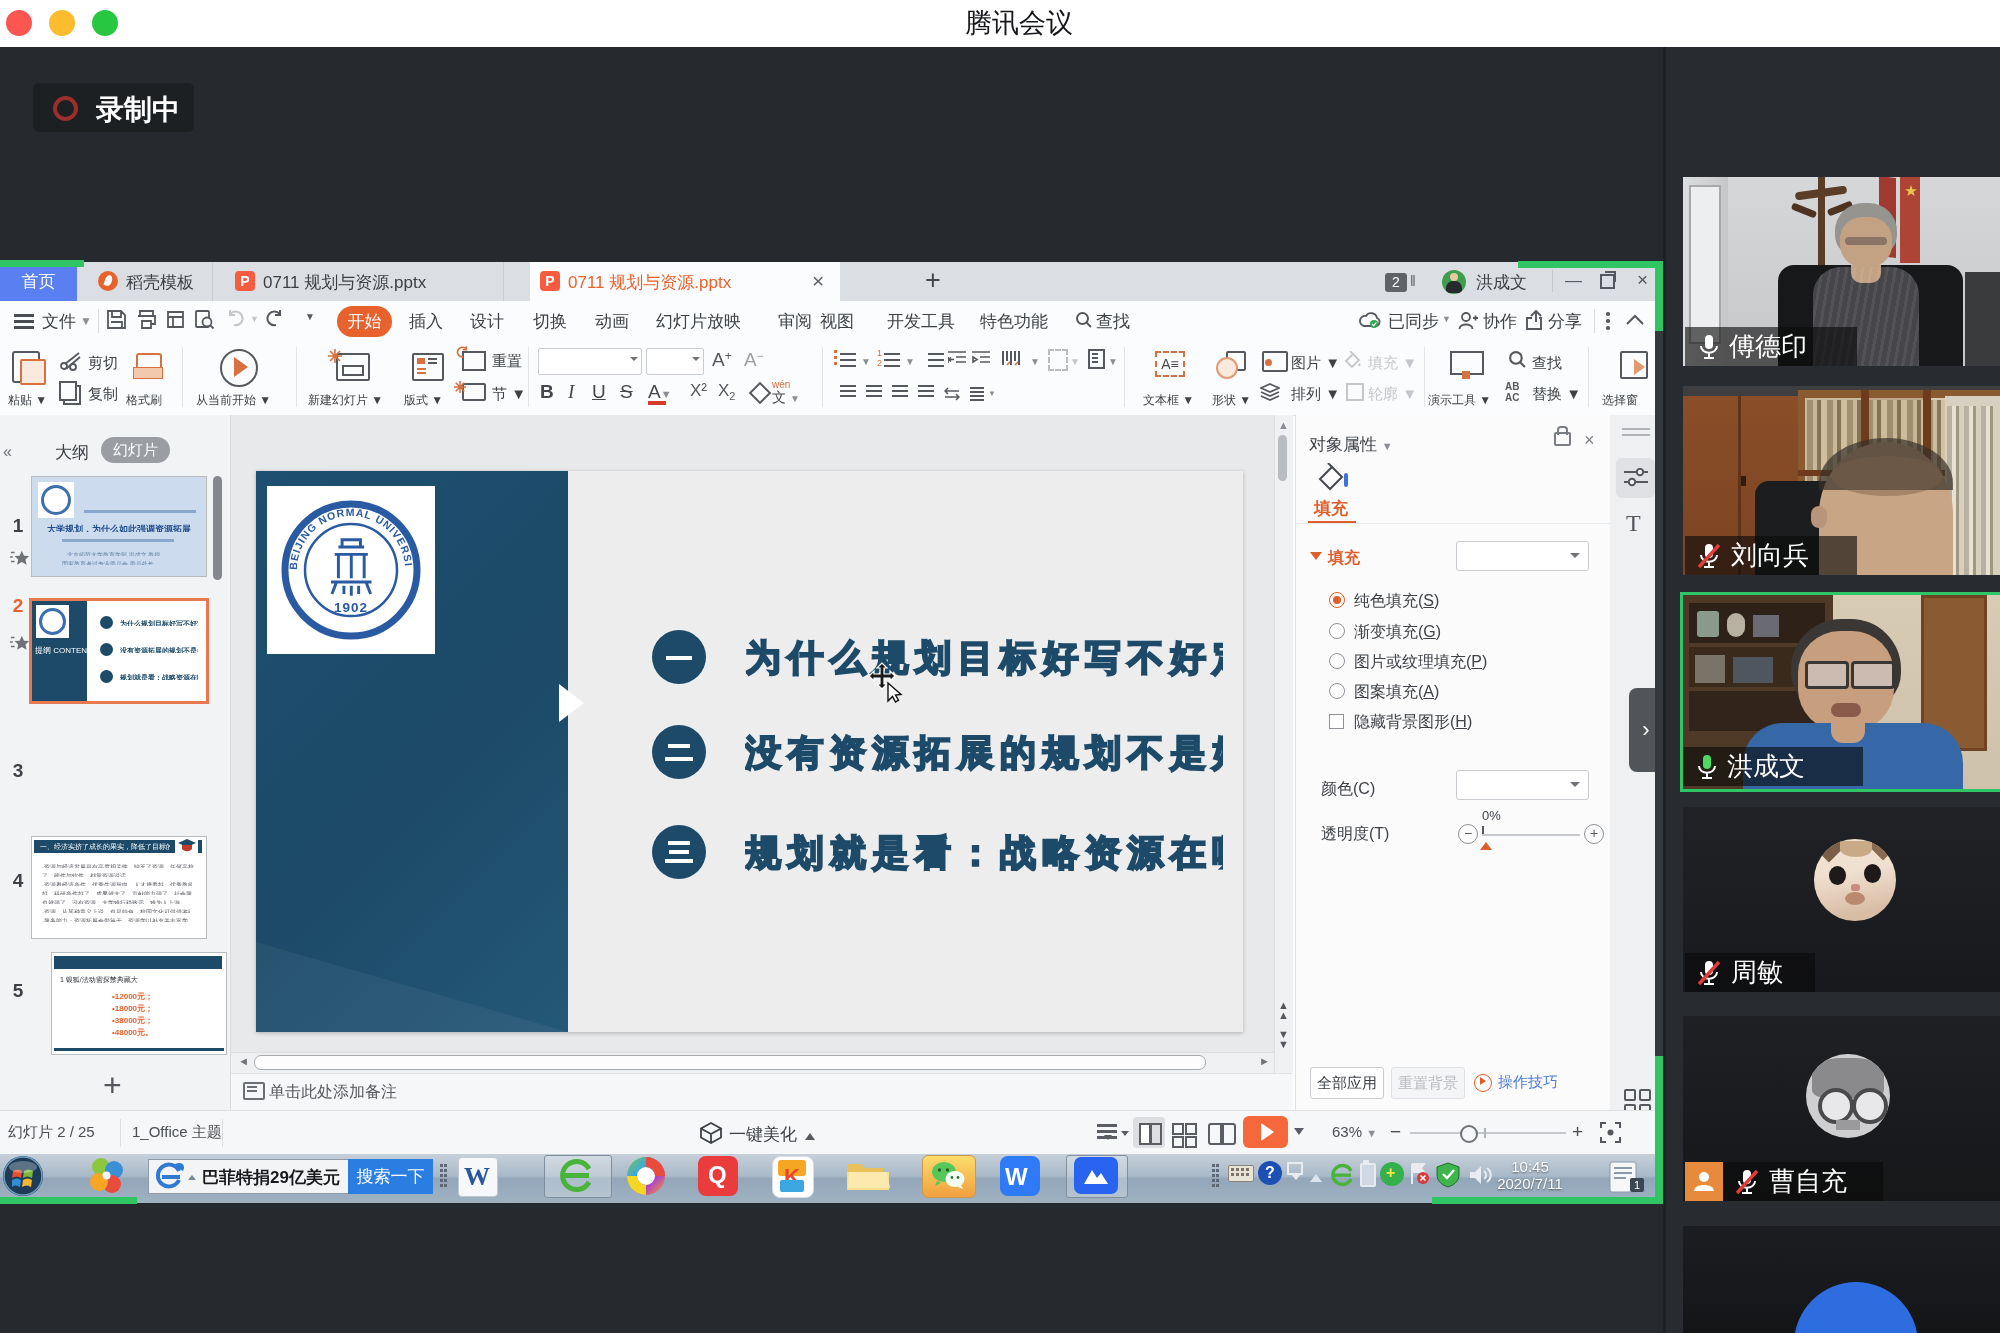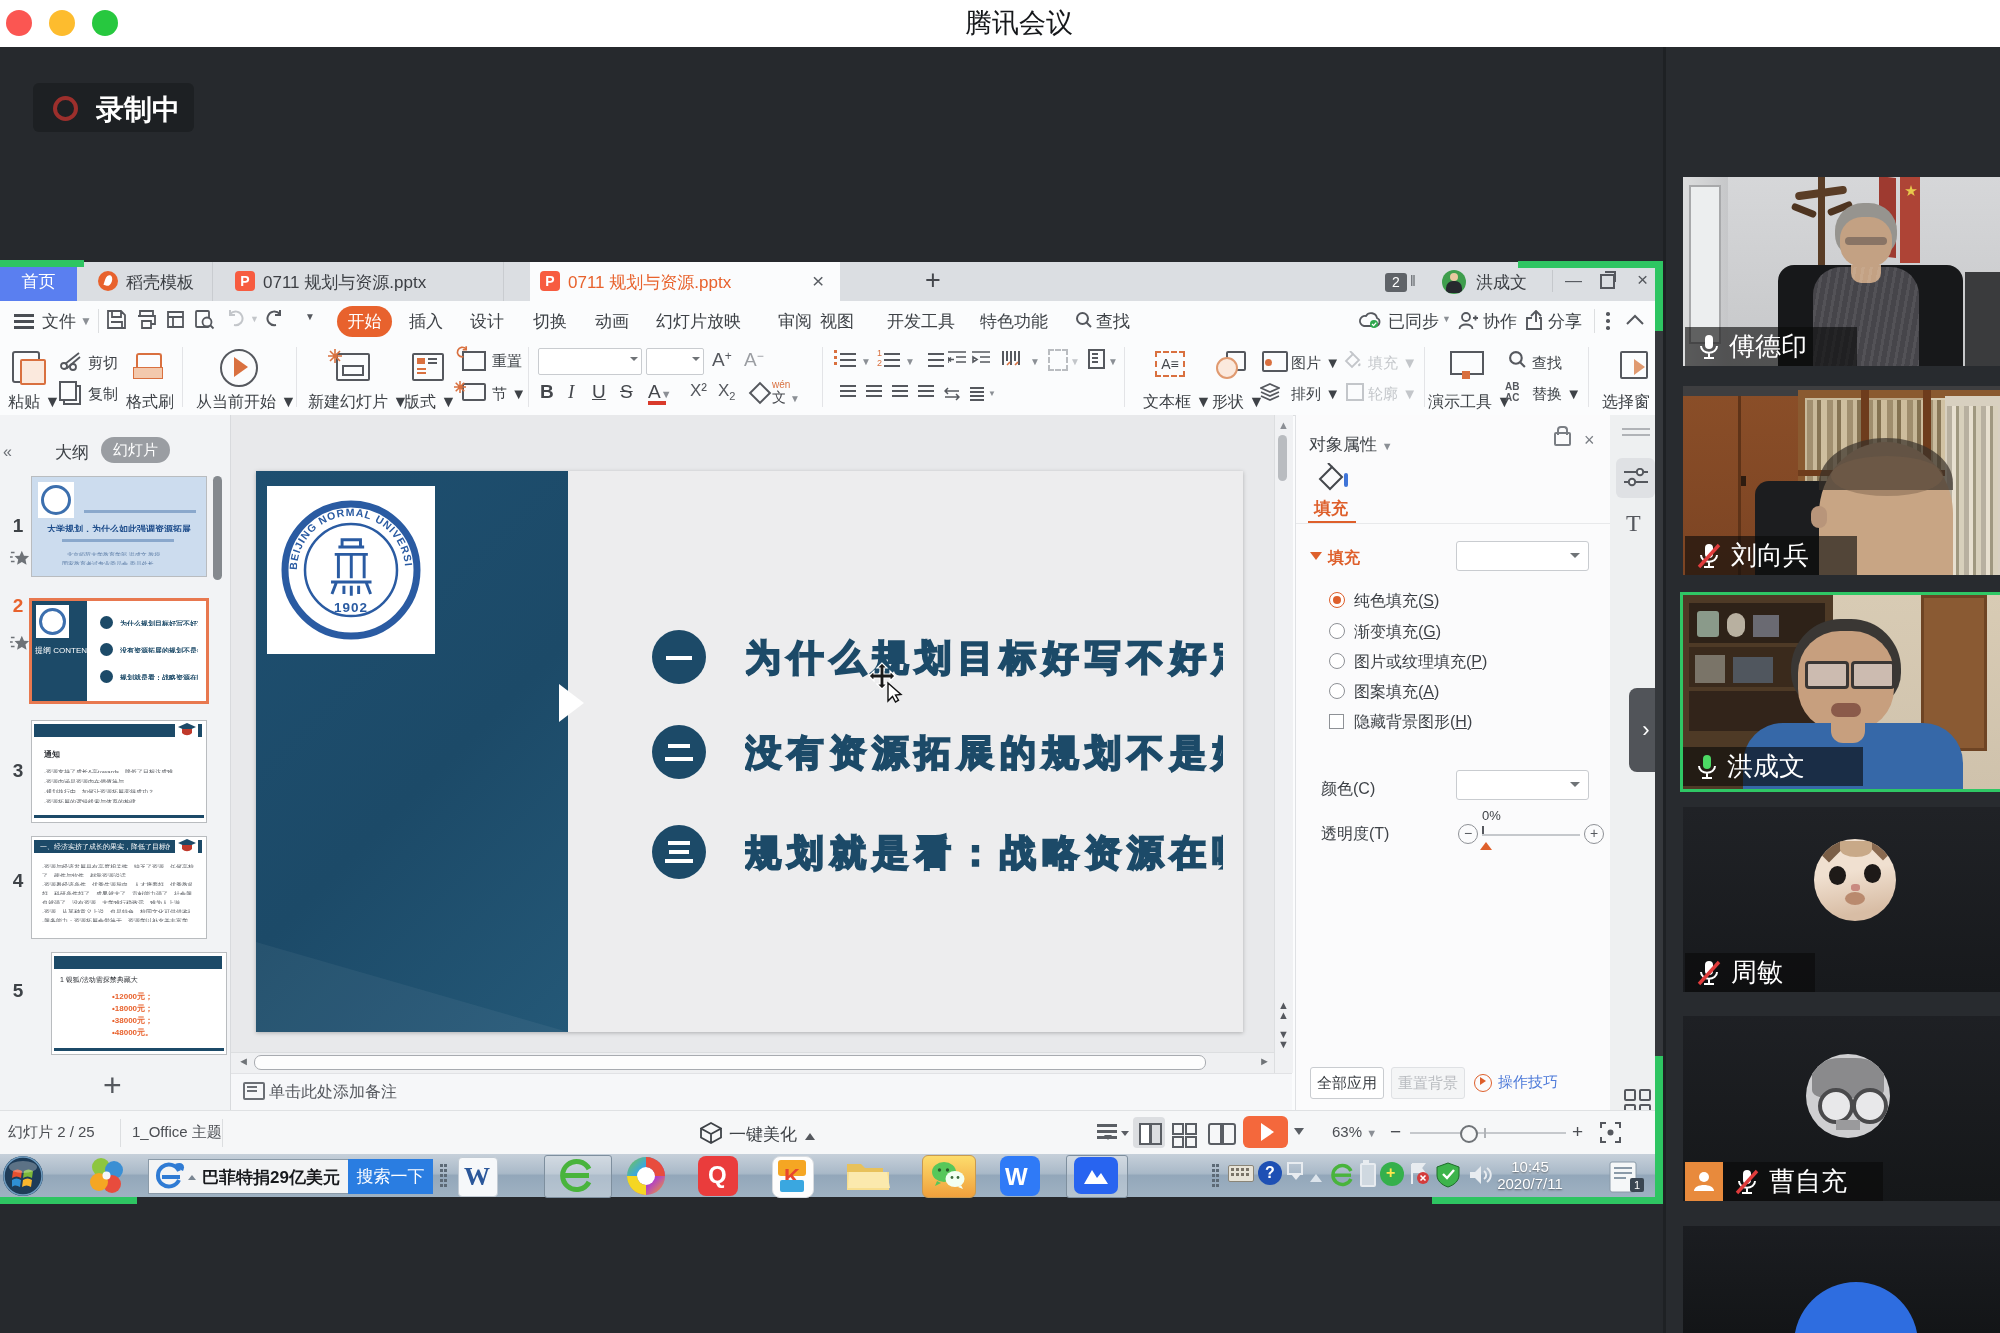--- a/index.html
+++ b/index.html
@@ -25,7 +25,7 @@
   .mitem{position:absolute;top:9px;font-size:17px;color:#3e4247;}
   
   #toolbar{left:0;top:341px;width:1655px;height:74px;background:#fbfcfd;border-bottom:1px solid #dcdee0;}
-  .tlabel{position:absolute;font-size:16px;color:#3e4247;white-space:nowrap;}
+  .tlabel{position:absolute;font-size:12px;color:#3e4247;white-space:nowrap;}
   .vdiv{position:absolute;top:6px;width:1px;height:60px;background:#e3e4e7;}
   
   #leftpanel{left:0;top:415px;width:230px;height:695px;background:#f2f3f5;border-right:1px solid #d8dadd;}

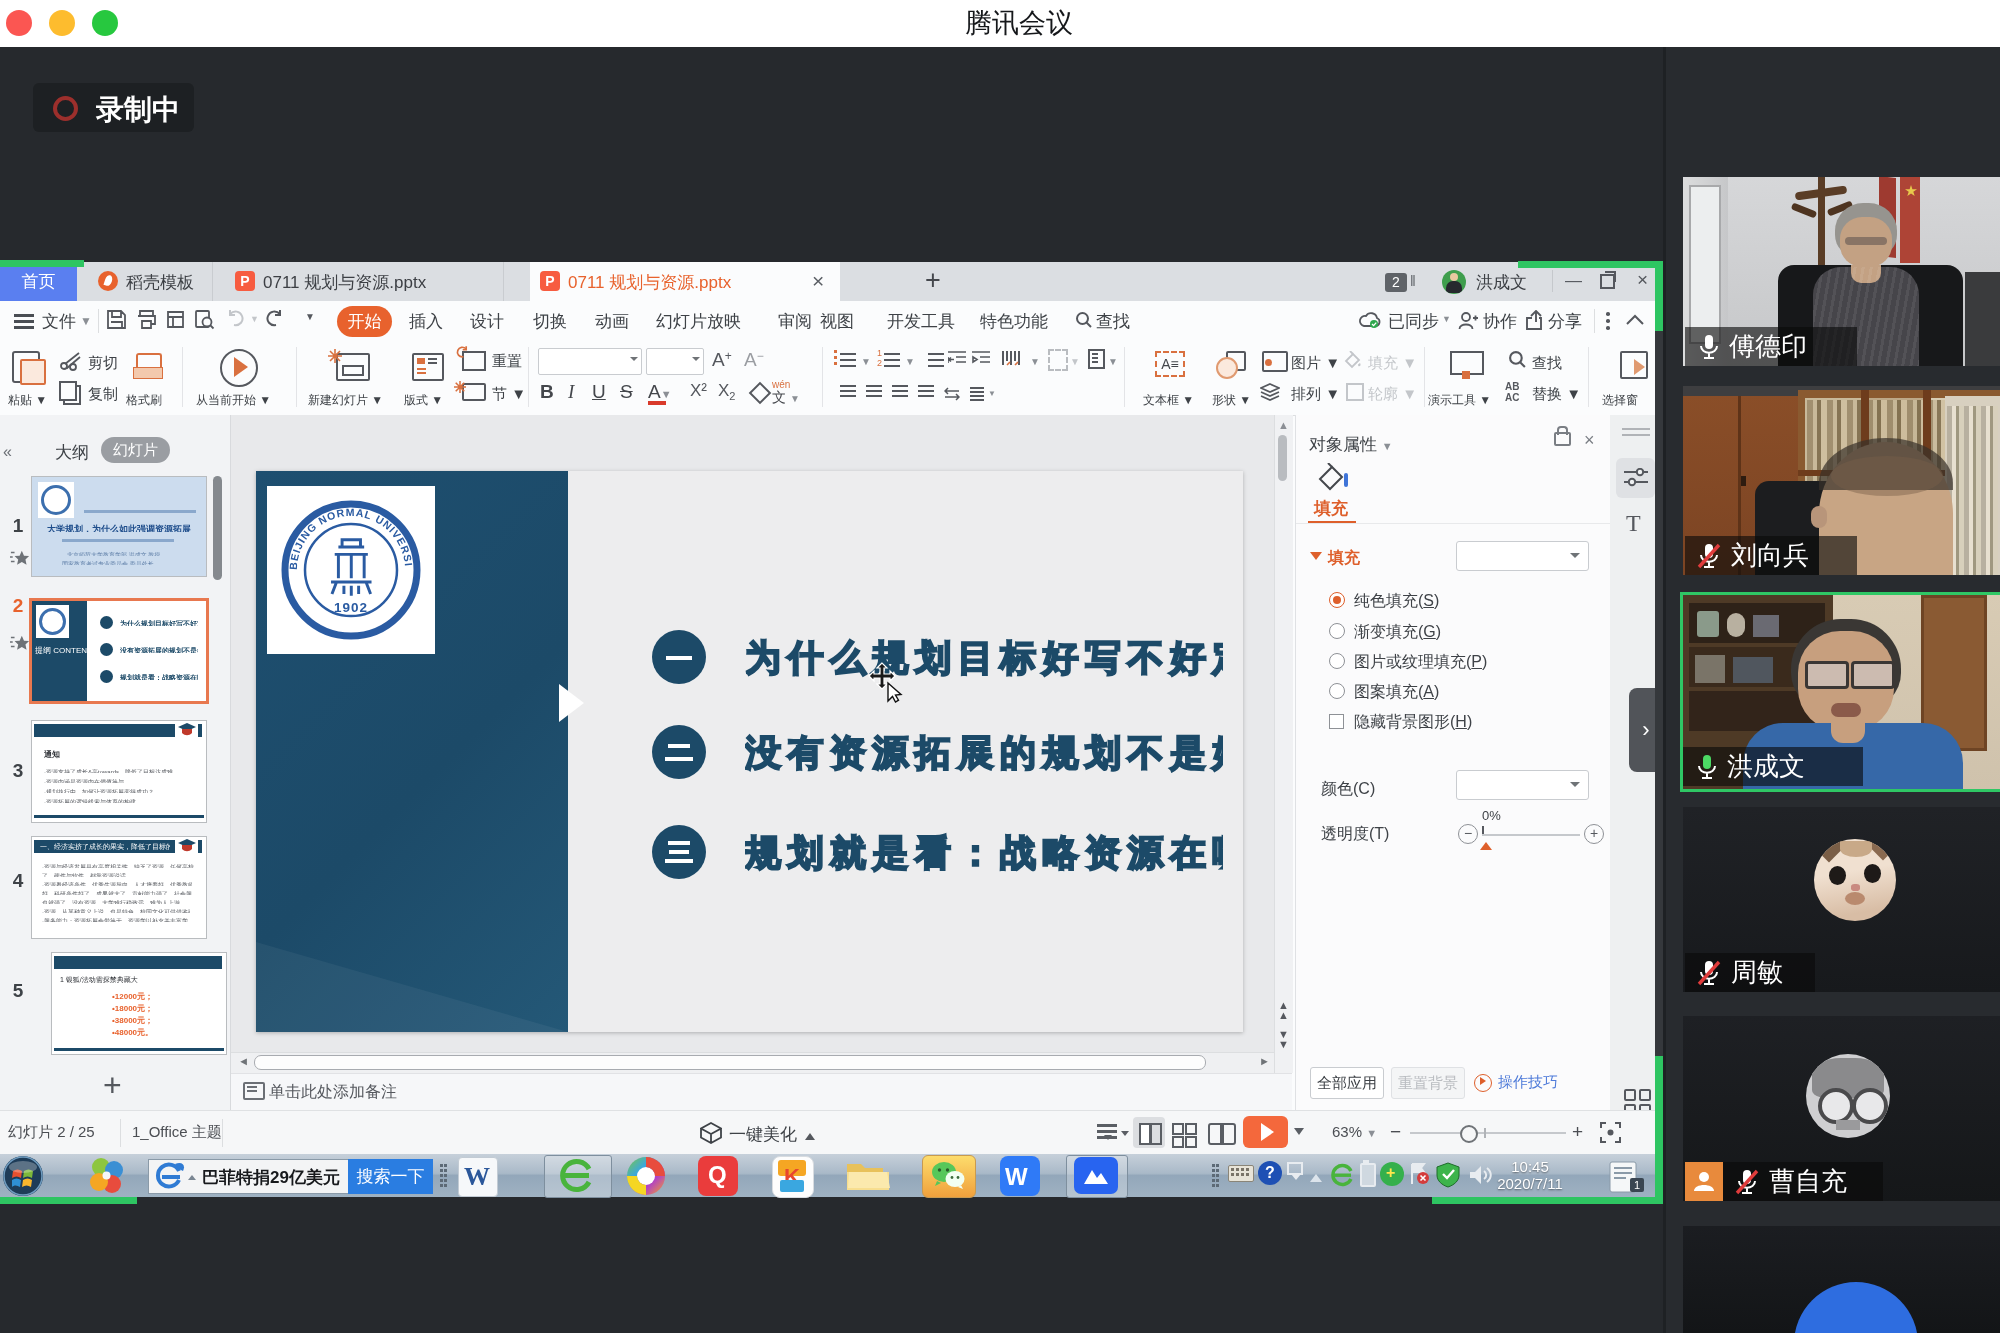--- a/index.html
+++ b/index.html
@@ -366,20 +366,6 @@
   </div>
 
   <div class="tnum" style="top:345px;">3</div>
-  <div class="thumb" style="top:305px;height:101px;">
-    <div style="position:absolute;left:2px;top:3px;width:141px;height:13px;background:#1c4a68;"></div>
-    <svg style="position:absolute;left:146px;top:2px;" width="18" height="14" viewBox="0 0 18 14">
-        <path d="M9 0 L18 4 L9 8 L0 4 Z" fill="#1c4a68"></path>
-        <path d="M4 6 v4 c3 3 7 3 10 0 v-4" fill="#c0392b"></path>
-      </svg>
-    <div style="position:absolute;left:166px;top:3px;width:4px;height:13px;background:#1c4a68;"></div>
-    <div style="position:absolute;left:12px;top:28px;color:#2b2e33;font-size:8px;font-weight:bold;">通知</div>
-    <div style="position:absolute;left:12px;top:47px;width:130px;height:5px;color:#55585e;font-size:6px;white-space:nowrap;overflow:hidden;">·资源支持了成长&amp;高towards，降低了目标达成难</div>
-    <div style="position:absolute;left:12px;top:57px;width:125px;height:5px;color:#55585e;font-size:6px;white-space:nowrap;overflow:hidden;">·资源内涵是资源内在價值等与，</div>
-    <div style="position:absolute;left:12px;top:67px;width:128px;height:5px;color:#55585e;font-size:6px;white-space:nowrap;overflow:hidden;">·规划执行中，如何让资源拓展变得成功？</div>
-    <div style="position:absolute;left:12px;top:77px;width:126px;height:5px;color:#55585e;font-size:6px;white-space:nowrap;overflow:hidden;">·资源拓展的逻辑线索与体系的构建。</div>
-    <div style="position:absolute;left:2px;top:94px;width:170px;height:3px;background:#1c4a68;"></div>
-  </div>
 
   <div class="tnum" style="top:455px;">4</div>
   <div class="thumb" style="top:421px;height:101px;">

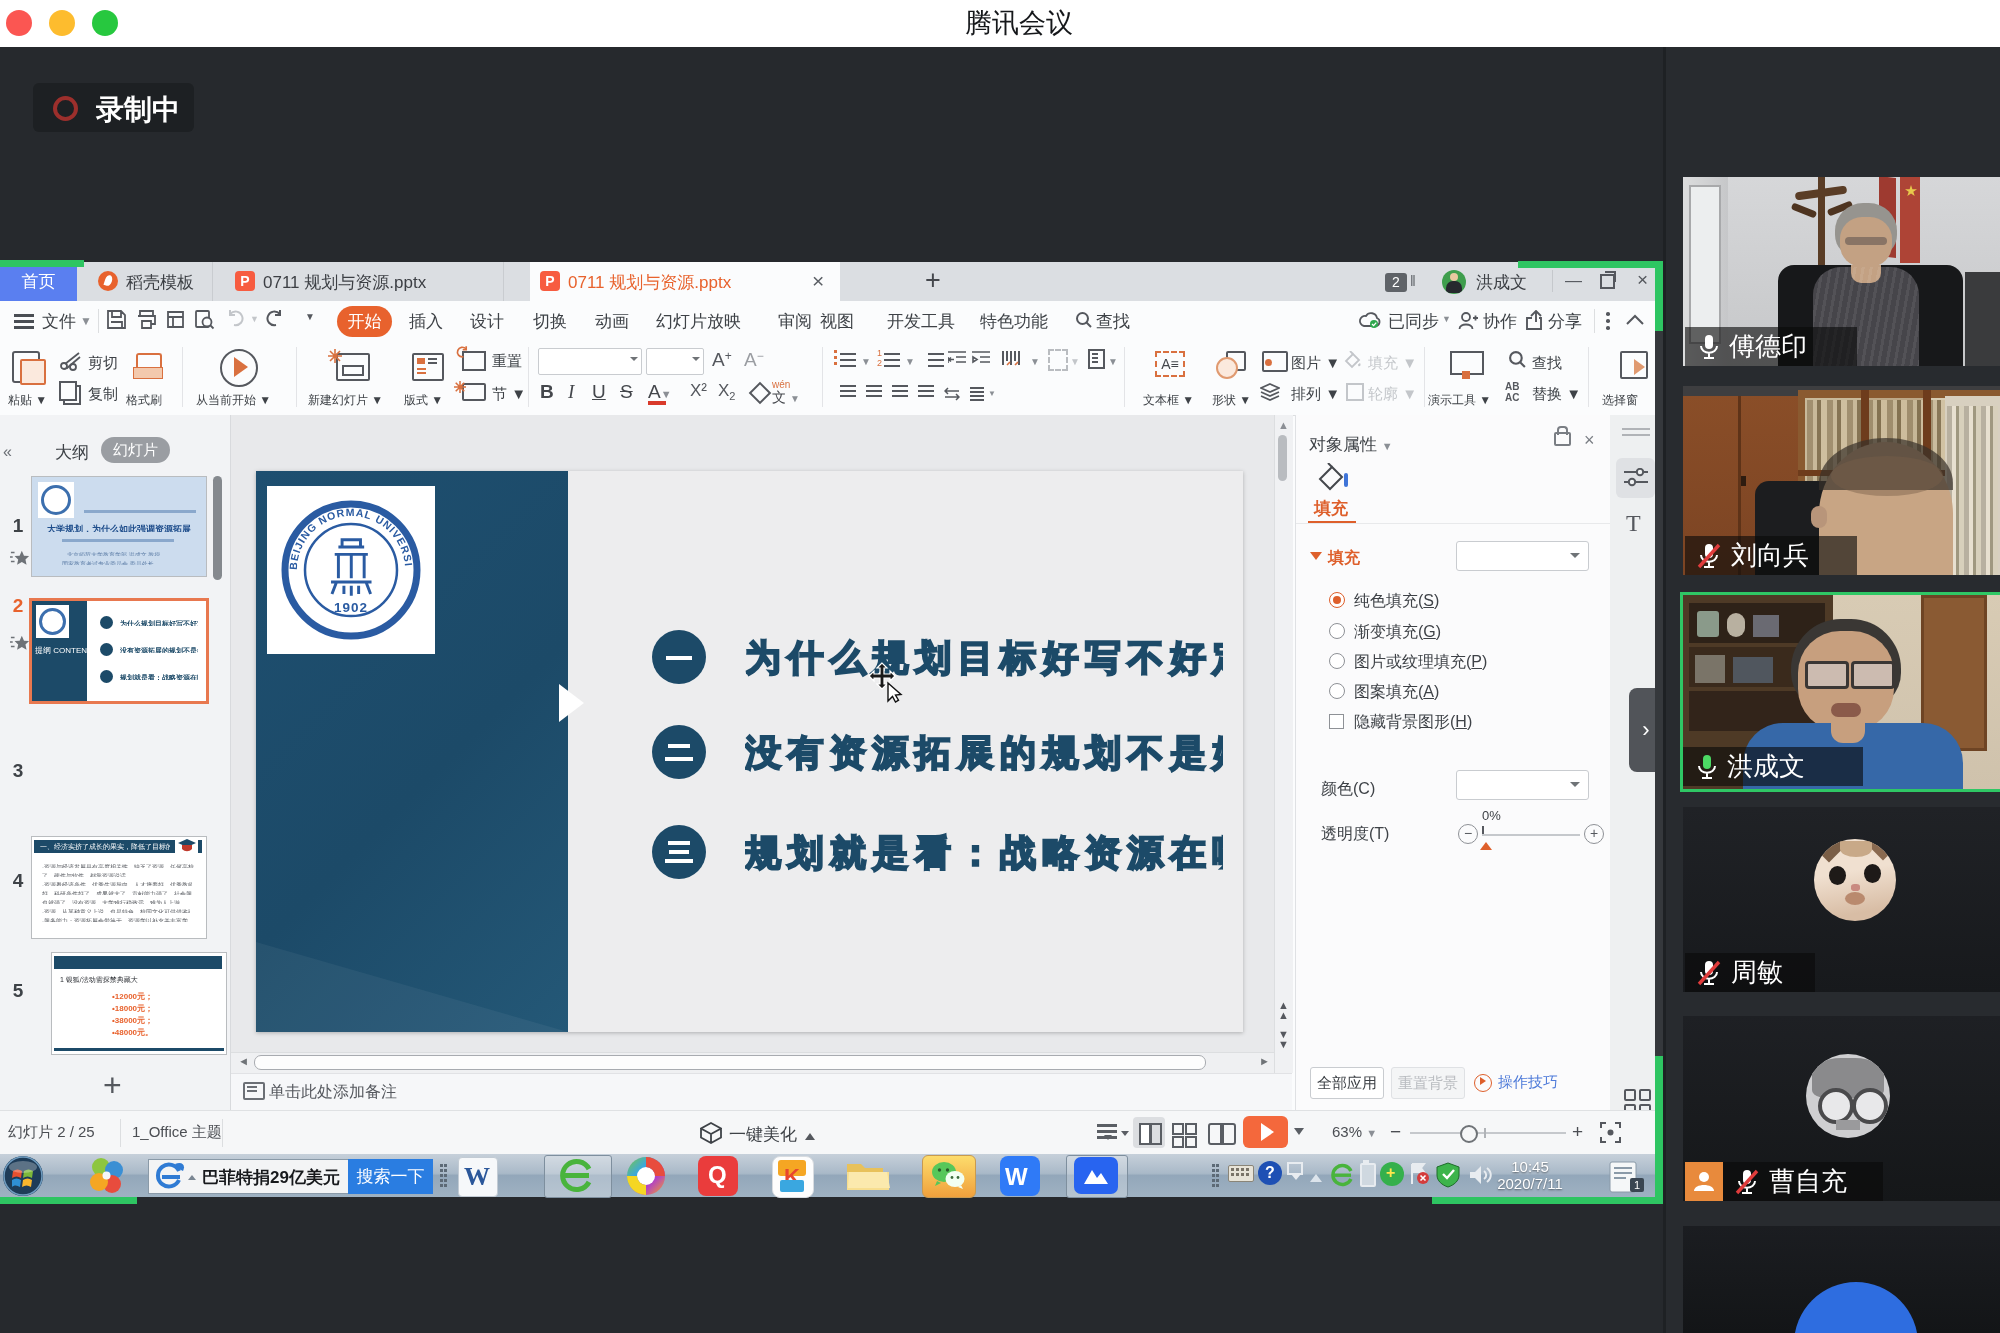--- a/index.html
+++ b/index.html
@@ -53,7 +53,7 @@
   #wpsbottom{left:0;top:1110px;width:1655px;height:44px;background:#f6f7f8;border-top:1px solid #dfe1e3;}
   .btxt{position:absolute;font-size:15px;color:#4b4e53;white-space:nowrap;}
   
-  #taskbar{left:0;top:1154px;width:1655px;height:43px;
+  #taskbar{left:0;top:1154px;width:1655px;height:49px;
     background:linear-gradient(#c6d0da 0%,#a9b9c8 45%,#93a7ba 50%,#9fb2c2 100%);}
   
   #people{left:1663px;top:47px;width:337px;height:1286px;background:#282b2f;}

